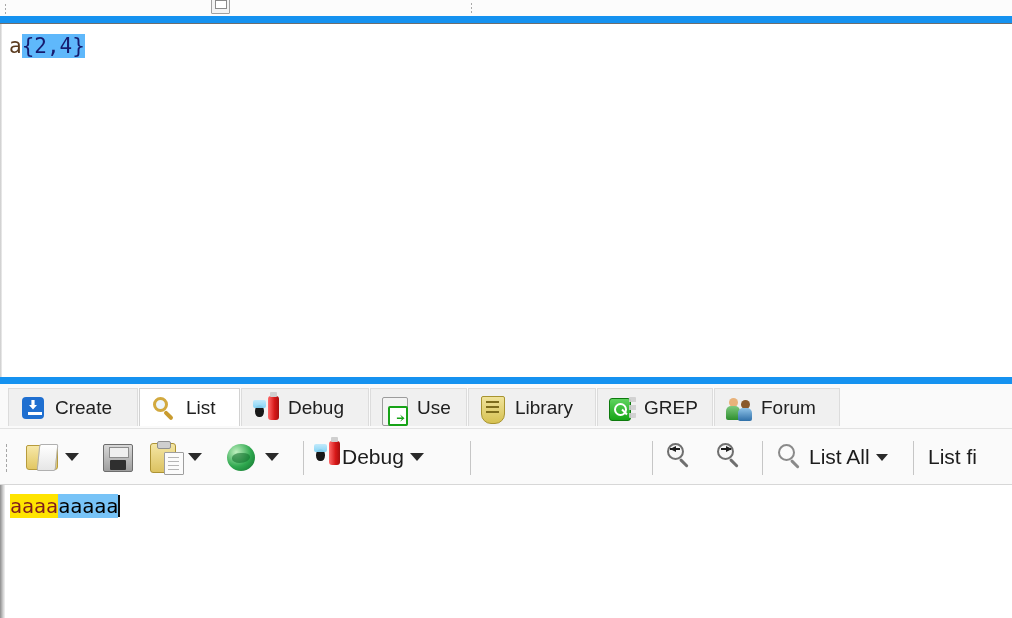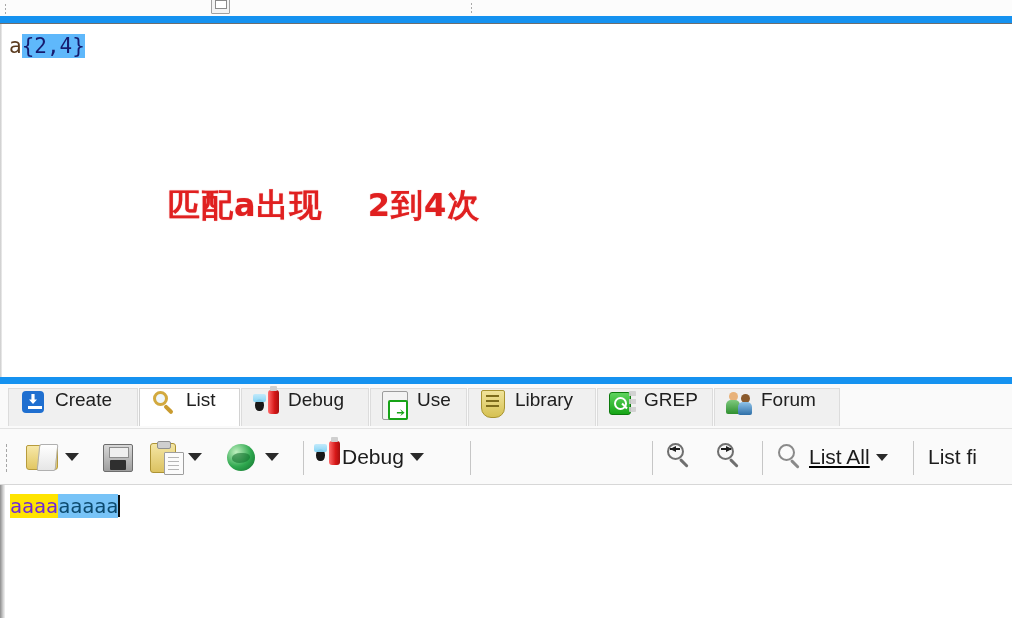--- a/index.html
+++ b/index.html
@@ -200,7 +200,6 @@
 
   <div class="regex-panel">
     <div class="regex-line"><span class="rx-a">a</span><span class="rx-sel">{2,4}</span></div>
-    <div class="cn-note">匹配a出现　 2到4次</div>
   </div>
 
   <div class="blue-bar bar-mid"></div>

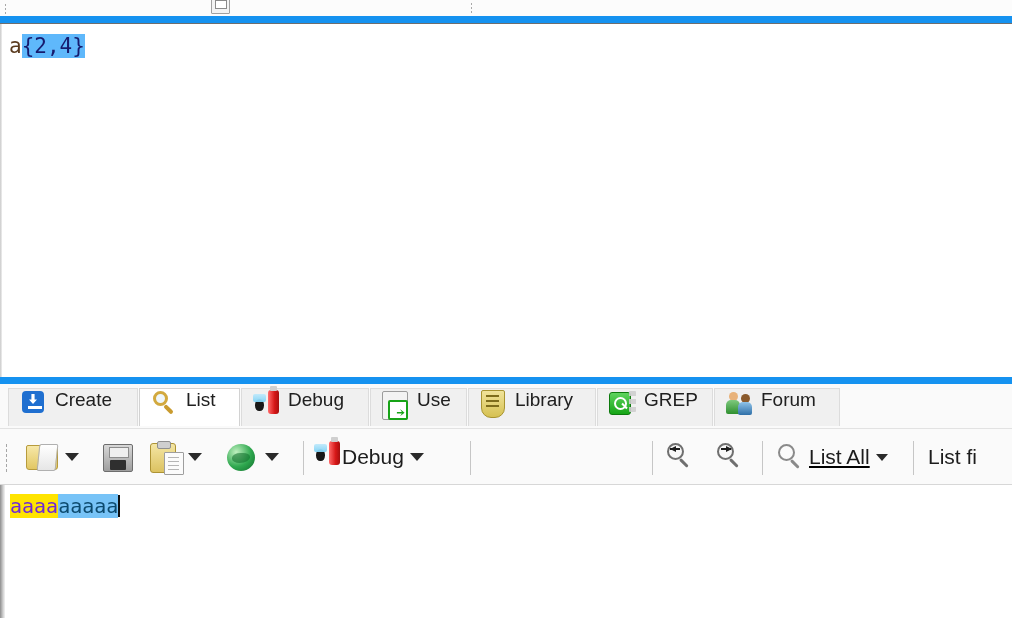--- a/index.html
+++ b/index.html
@@ -61,7 +61,7 @@
   .tabbar{position:absolute;left:0;top:0;width:1012px;height:44px;
     background:#fafafa;}
   .tab{position:absolute;top:4px;height:38px;box-sizing:border-box;
-    display:flex;gap:9px;padding:0 13px 0 11px;
+    display:flex;align-items:center;gap:9px;padding:0 13px 0 11px;
     background:#f0f0f0;border:1px solid #dcdcdc;border-bottom:none;
     font-size:19px;color:#1d1d1d;white-space:nowrap;}
   .tab.active{background:#ffffff;border-color:#d2d2d2;}

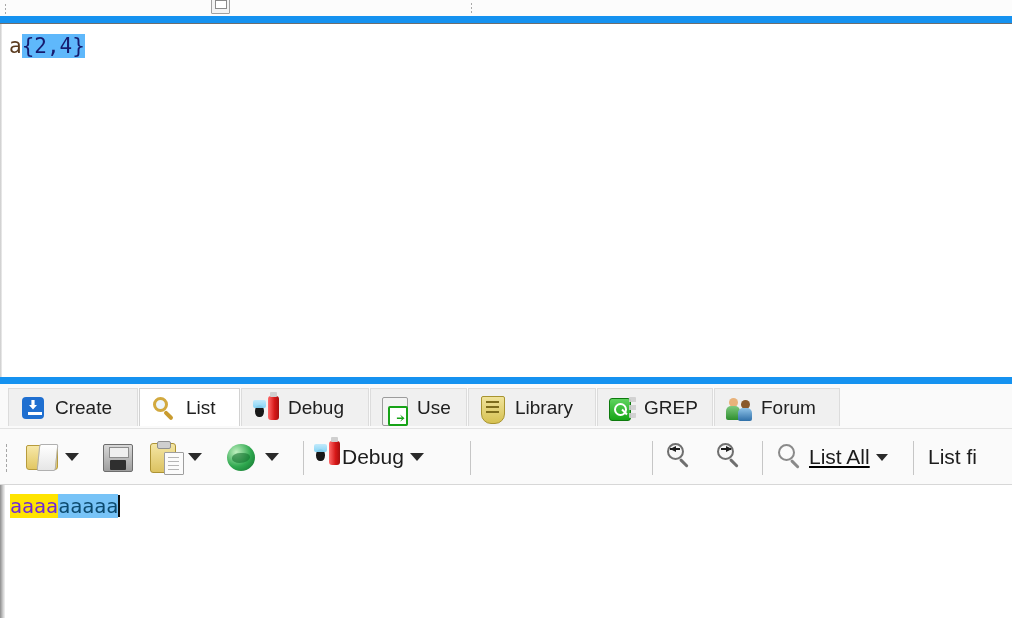--- a/index.html
+++ b/index.html
@@ -329,7 +329,7 @@
 
       <div class="sep" style="left:762px;"></div>
 
-      <div class="tb-item" style="left:775px;text-decoration:underline;">
+      <div class="tb-item" style="left:775px;">
         <span class="tb-ico">
           <span class="mag" style="left:3px;top:4px;width:17px;height:17px;border:2px solid #8a8a8a;background:#fbfbfb;"></span>
           <span class="mag-h" style="left:17px;top:19px;width:11px;height:3px;background:#8a8a8a;transform:rotate(45deg);"></span>

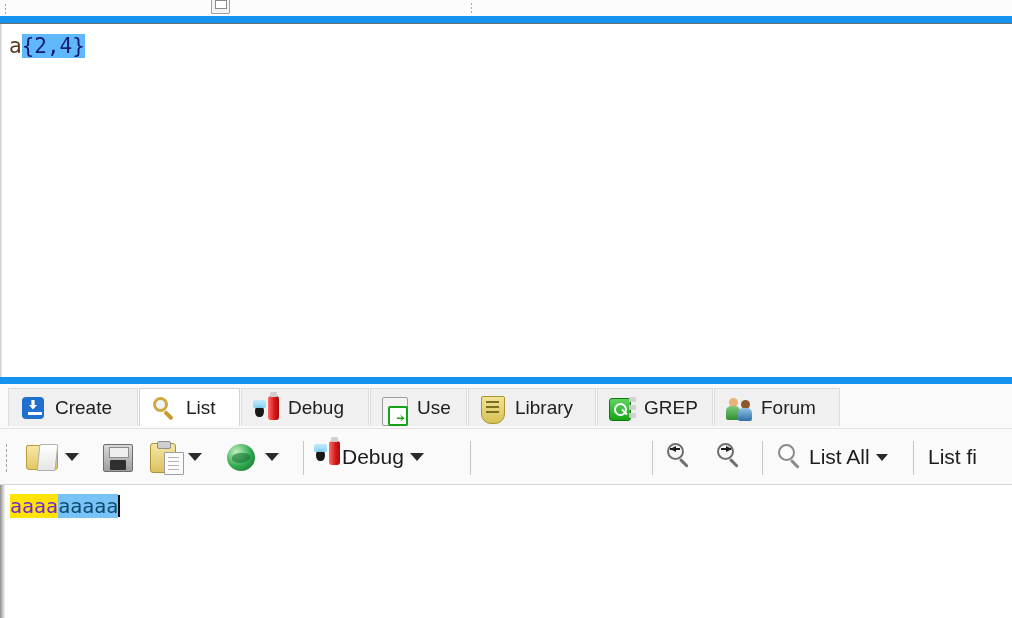--- a/index.html
+++ b/index.html
@@ -95,7 +95,7 @@
   .subject-text{position:absolute;left:10px;top:8px;
     font-family:"DejaVu Sans Mono",monospace;font-size:20px;line-height:26px;
     white-space:pre;}
-  .m-yellow{background:#ffe400;color:#6d28d9;}
+  .m-yellow{background:#ffe400;color:#7f1d1d;}
   .m-blue{background:#77c3f7;color:#0c4a6e;}
   .caret-bar{display:inline-block;width:2px;height:22px;background:#111;
     vertical-align:-4px;}

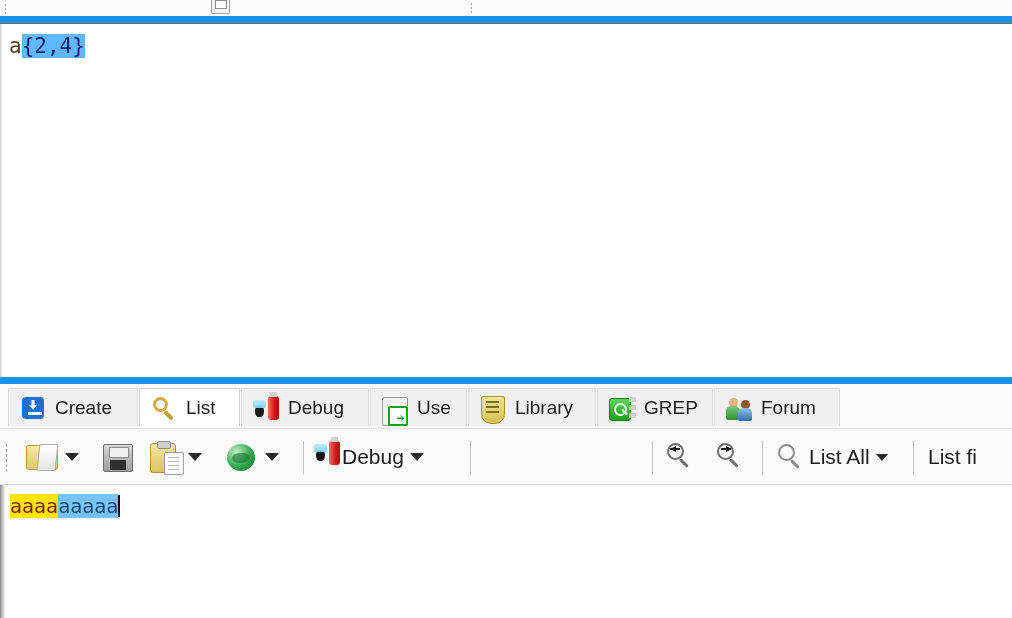--- a/index.html
+++ b/index.html
@@ -96,7 +96,7 @@
     font-family:"DejaVu Sans Mono",monospace;font-size:20px;line-height:26px;
     white-space:pre;}
   .m-yellow{background:#ffe400;color:#7f1d1d;}
-  .m-blue{background:#77c3f7;color:#0c4a6e;}
+  .m-blue{background:#77c3f7;color:#000000;}
   .caret-bar{display:inline-block;width:2px;height:22px;background:#111;
     vertical-align:-4px;}
 

